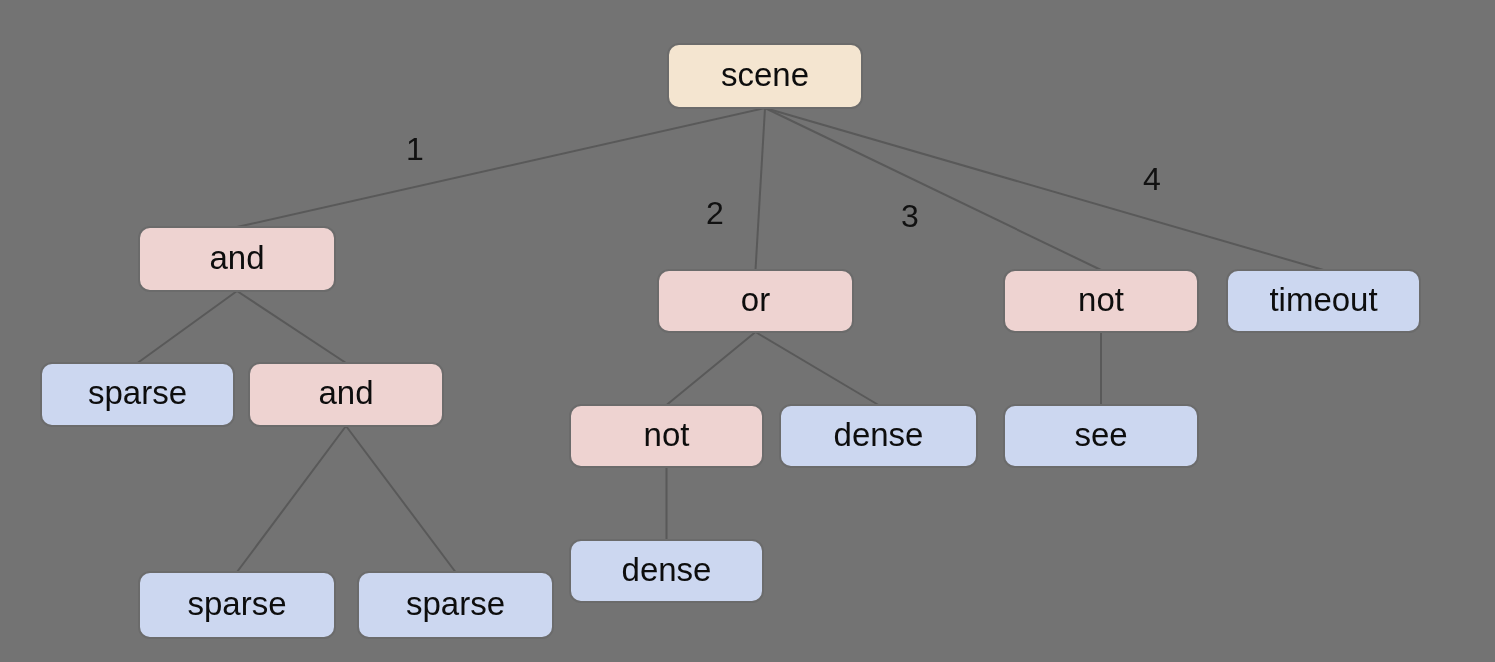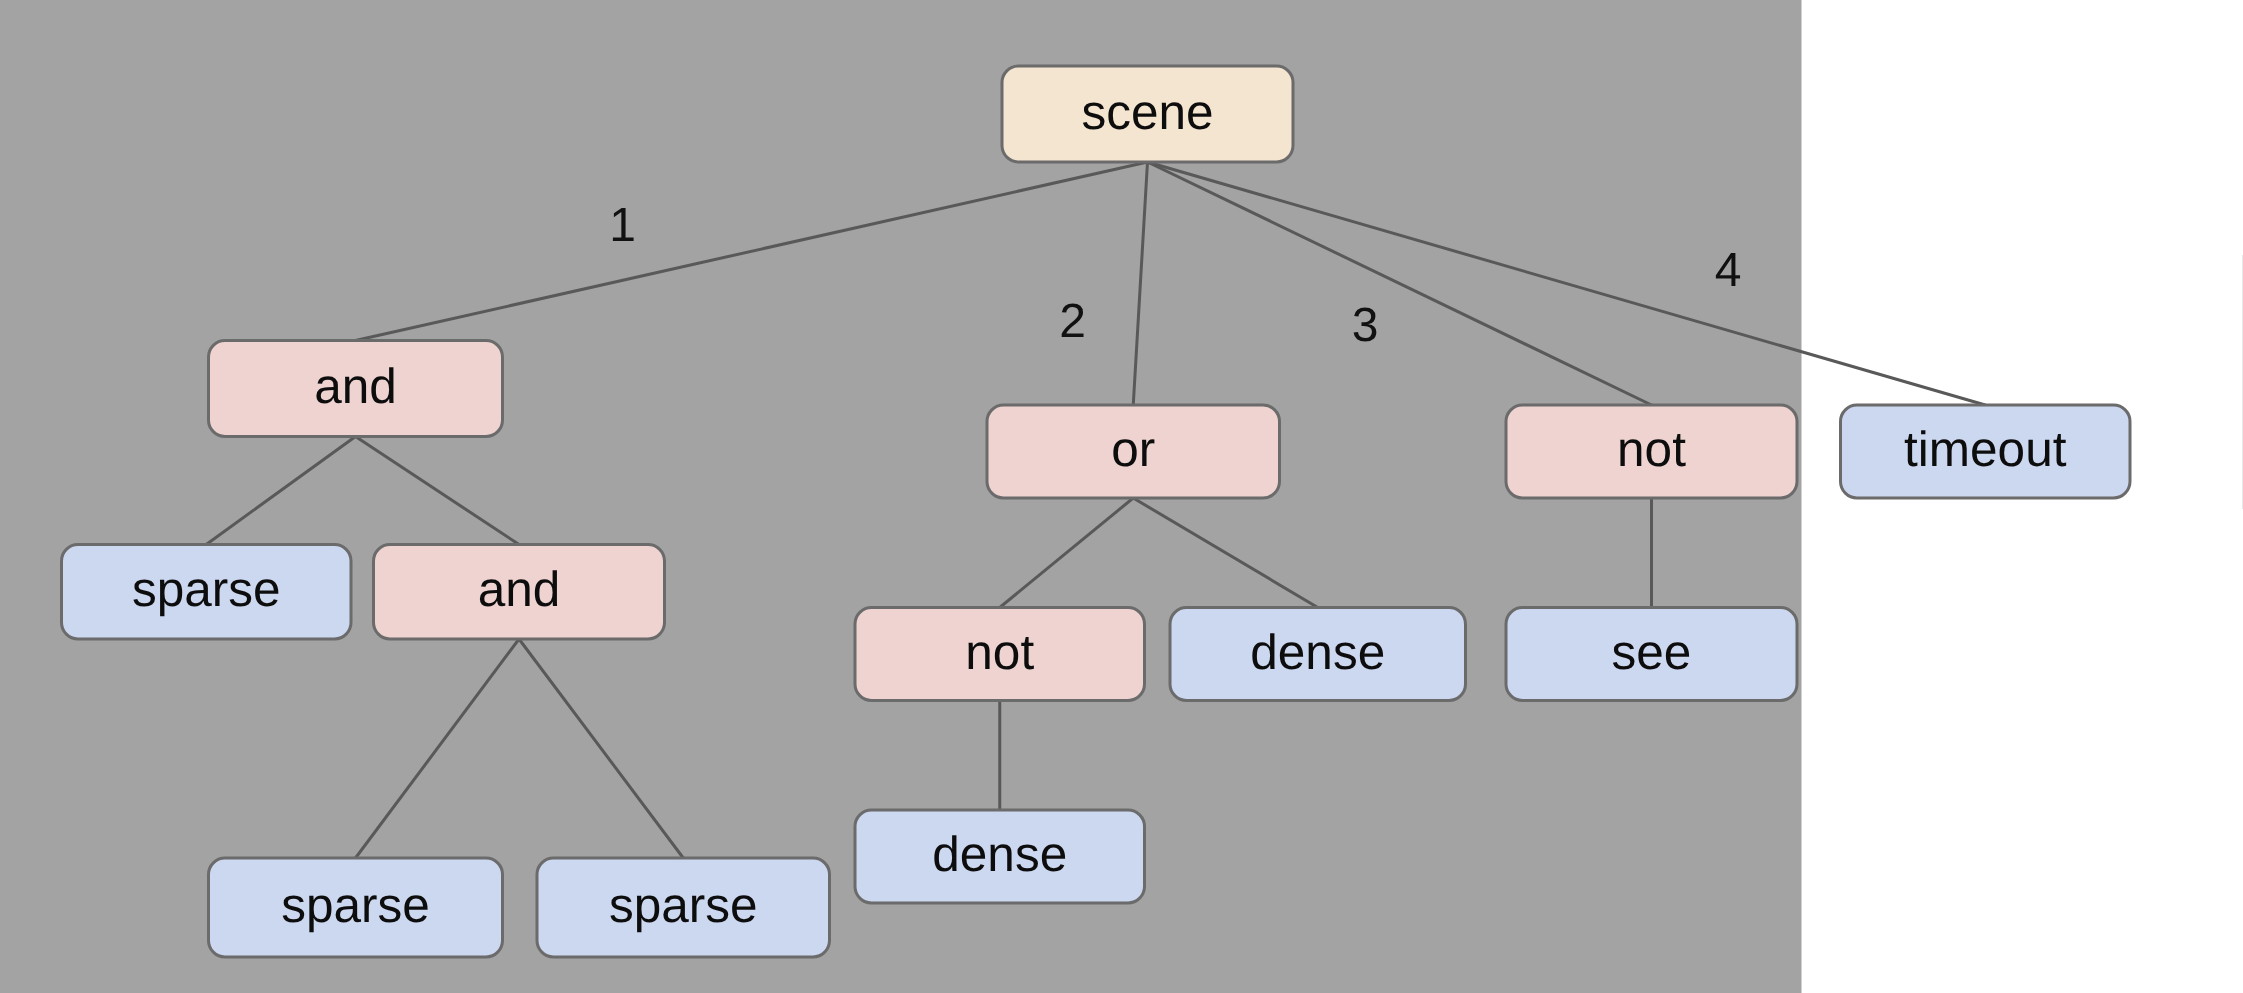--- a/index.html
+++ b/index.html
@@ -16,9 +16,9 @@
   }
   #diagram-root {
     position: relative;
-    width: 1201px;
+    width: 1495px;
     height: 662px;
-    background: #a3a3a3;
+    background: #737373;
   }
   #tree-svg {
     position: absolute;

